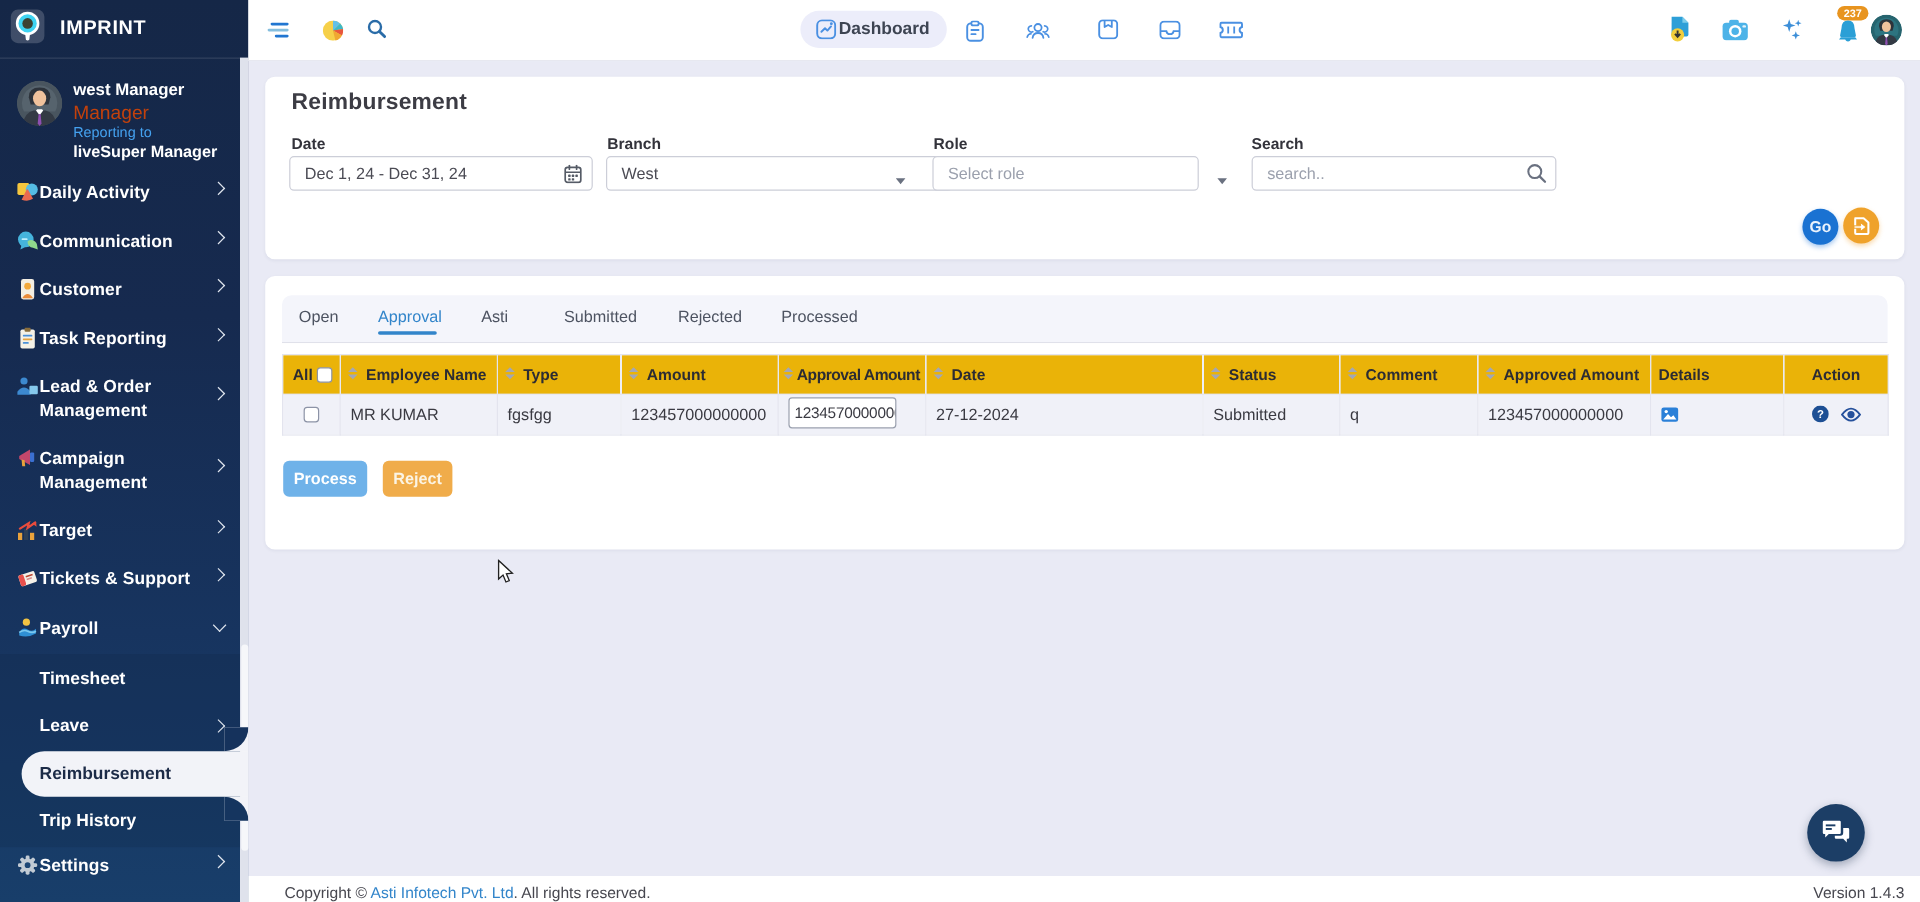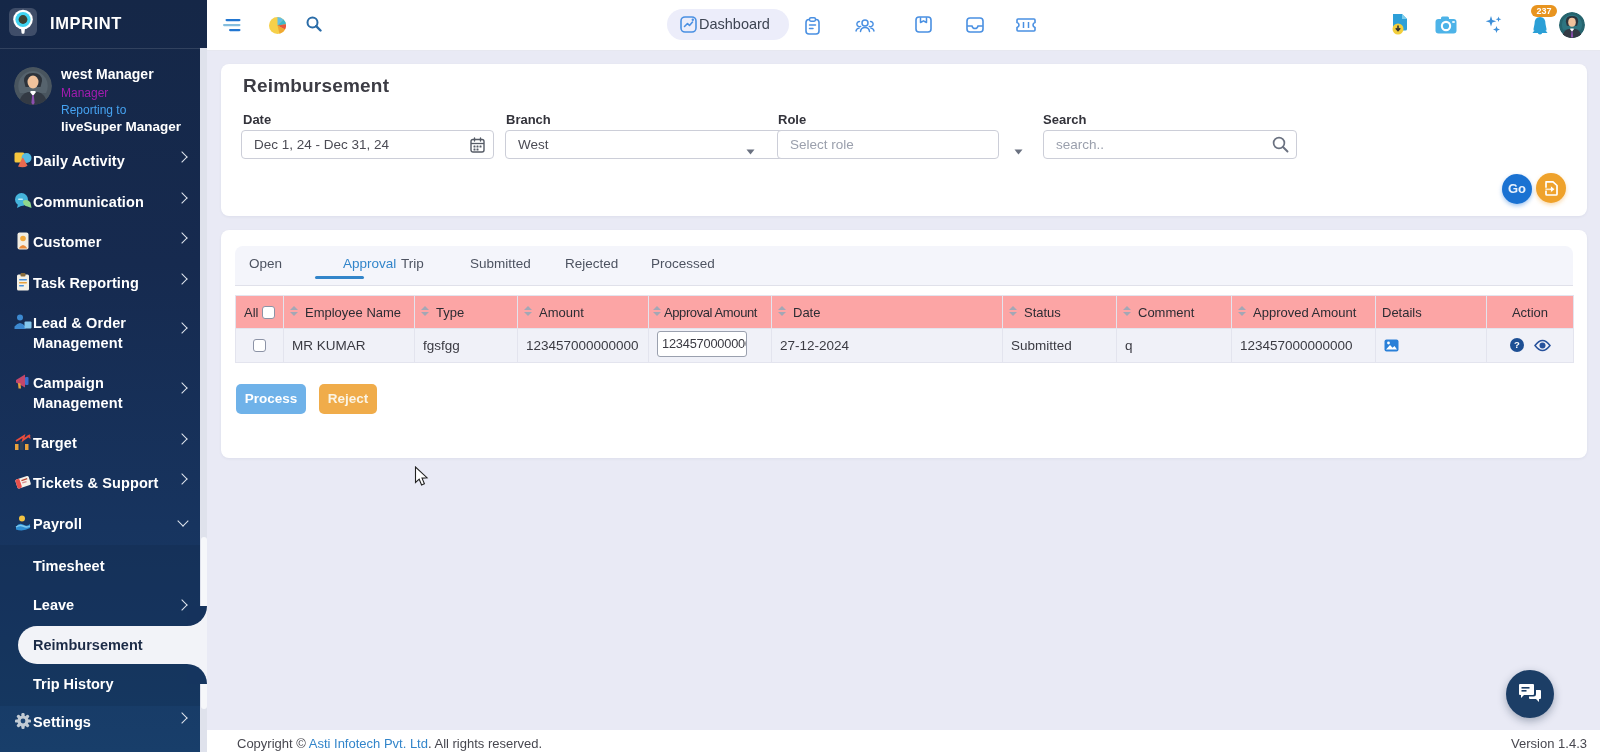--- a/index.html
+++ b/index.html
@@ -39,7 +39,7 @@
 
 #topbar { position:absolute; left:207px; top:0; width:1393px; height:51px; background:#fff; border-bottom:1px solid #e7e8f0; }
 #dashPill { position:absolute; left:667px; top:9px; width:122px; height:31px; border-radius:16px; background:#ecedfa; }
-#dashTxt { position:absolute; left:699px; top:16px; font-size:14.5px; font-weight:normal; color:#3d4452; }
+#dashTxt { position:absolute; left:699px; top:16px; font-size:14.5px; font-weight:bold; color:#3d4452; }
 #badge { position:absolute; left:1531px; top:5px; width:26px; height:12px; background:#e8941f; border-radius:6px; color:#fff; font-size:9px; font-weight:bold; text-align:center; line-height:12px; }
 #tAvatar { position:absolute; left:1559px; top:12px; width:26px; height:26px; border-radius:50%; overflow:hidden; }
 

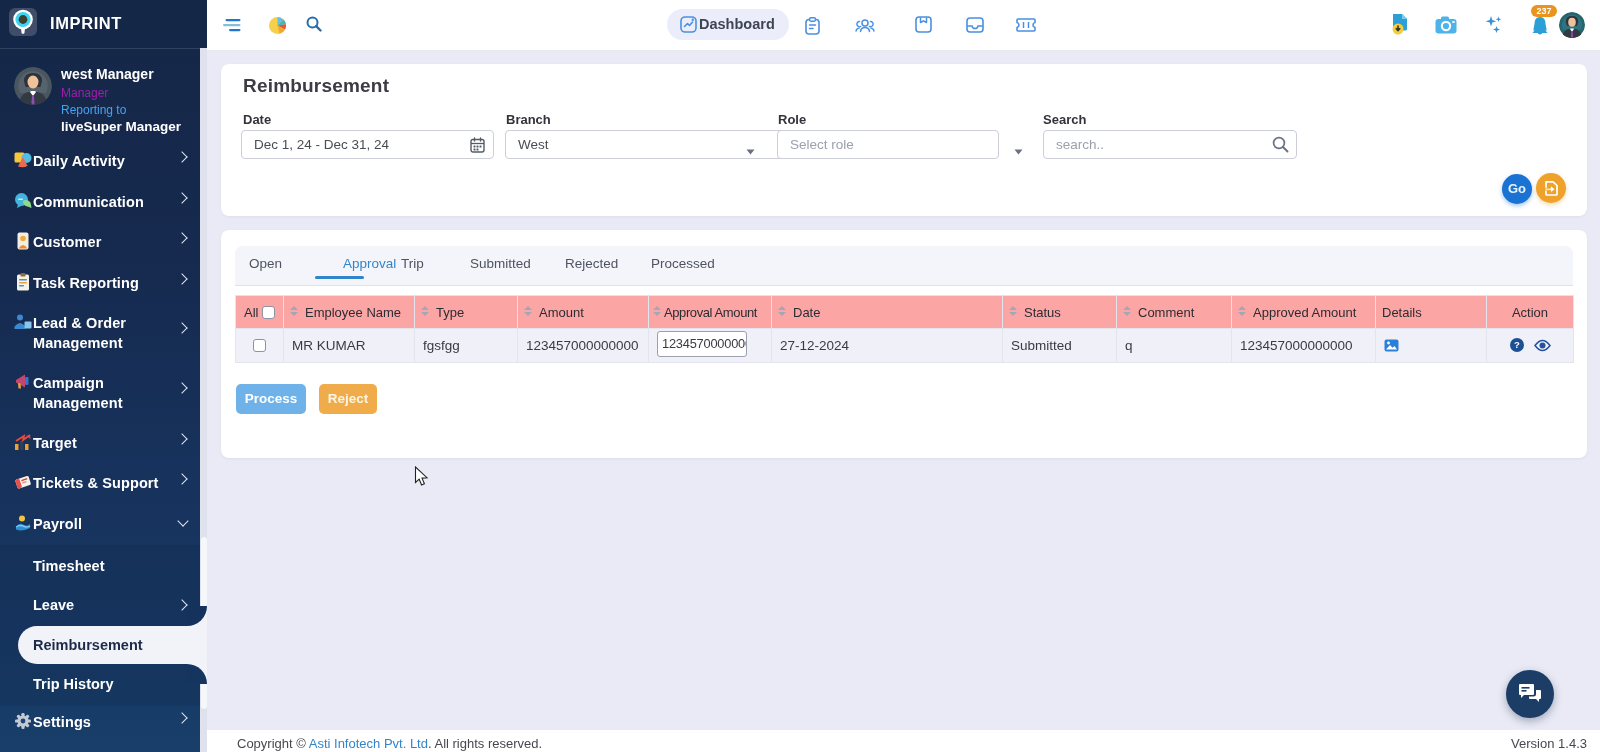--- a/index.html
+++ b/index.html
@@ -18,7 +18,7 @@
 
 #uAvatar { position:absolute; left:14px; top:67px; width:38px; height:38px; border-radius:50%; overflow:hidden; }
 #uName  { left:61px; top:66px; font-size:14px; font-weight:bold; }
-#uRole  { left:61px; top:86px; font-size:12px; color:#a21caf; position:absolute; }
+#uRole  { left:61px; top:86px; font-size:16px; color:#c2410c; position:absolute; }
 #uRep   { left:61px; top:103px; font-size:12px; color:#45a2f0; position:absolute; }
 #uSup   { left:61px; top:119px; font-size:13.5px; font-weight:bold; }
 

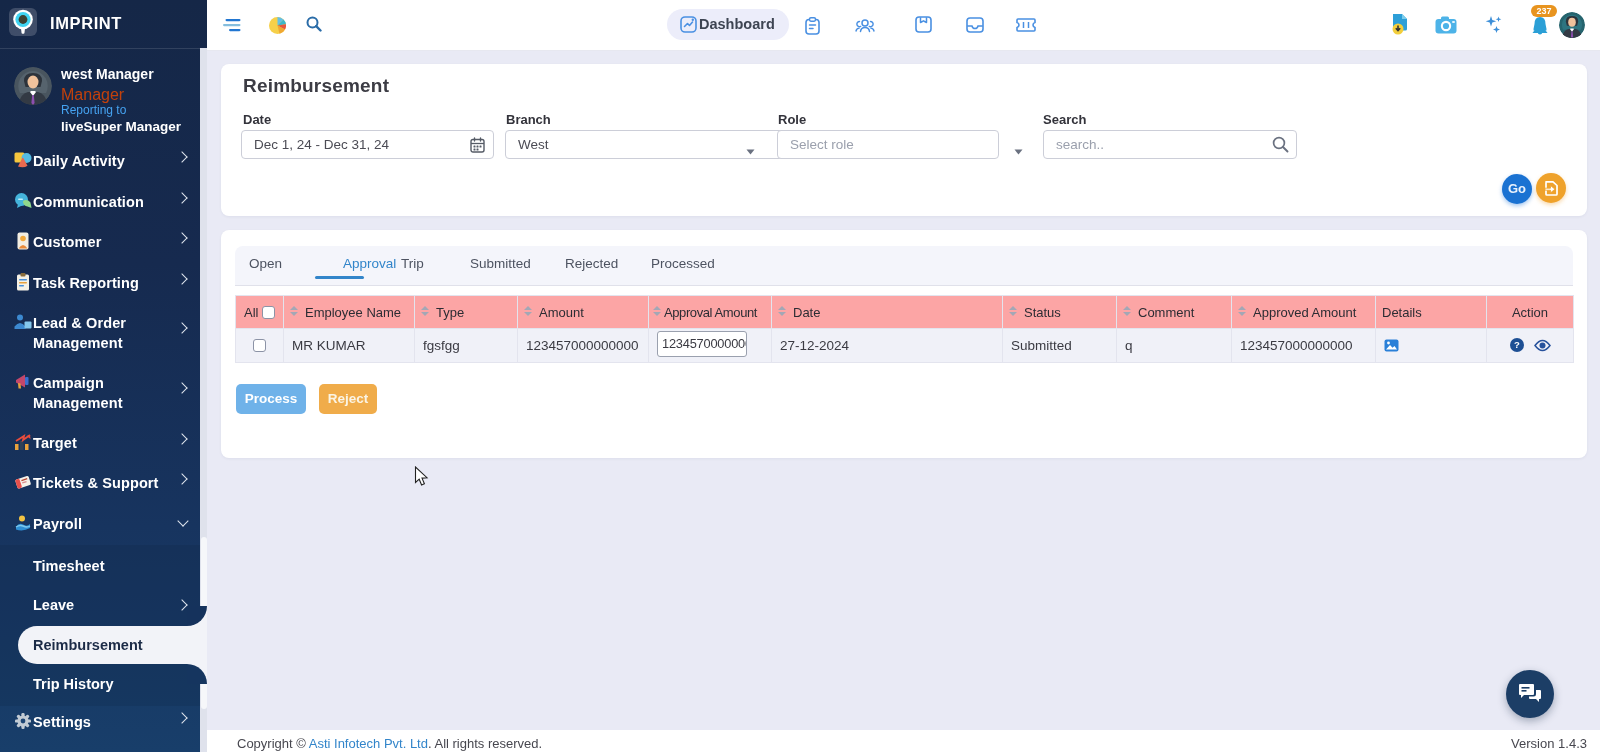--- a/index.html
+++ b/index.html
@@ -59,7 +59,7 @@
 
 #tabs { position:absolute; left:235px; top:246px; width:1338px; height:40px; background:#f4f5fb; border-bottom:1px solid #e0e1ea; border-radius:8px 8px 0 0; }
 .tab { position:absolute; top:256px; font-size:13.5px; color:#4d5361; }
-#tabActive { color:#3285ca;margin-left:28px; }
+#tabActive { color:#3285ca; }
 #tabUnder { position:absolute; left:315px; top:276px; width:49px; height:3px; background:#3285ca; border-radius:2px; }
 
 

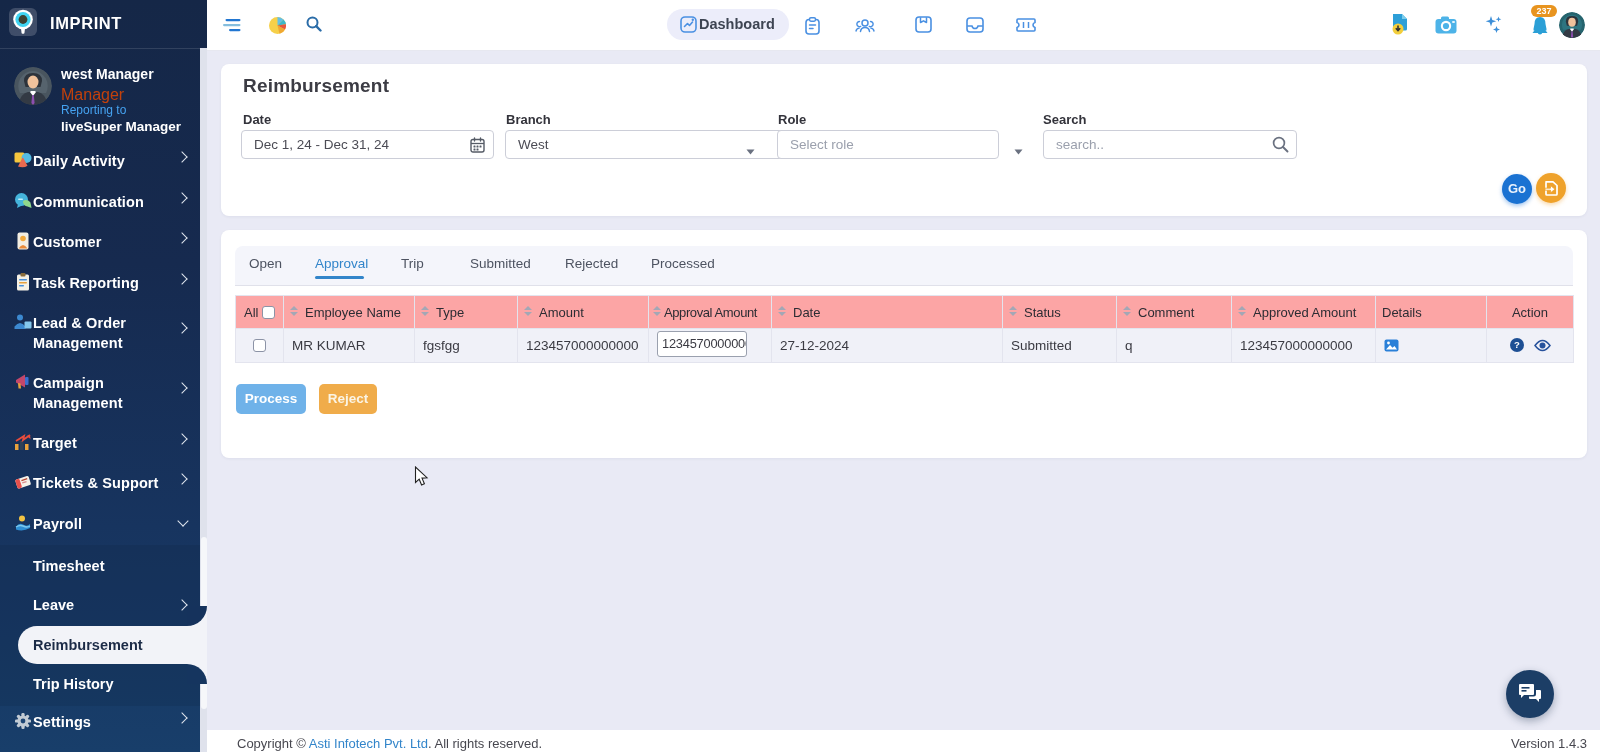--- a/index.html
+++ b/index.html
@@ -366,7 +366,7 @@
 <div id="tabs"></div>
 <div class="tab" style="left:249px;">Open</div>
 <div class="tab" id="tabActive" style="left:315px;">Approval</div>
-<div class="tab" style="left:401px;">Trip</div>
+<div class="tab" style="left:401px;">Asti</div>
 <div class="tab" style="left:470px;">Submitted</div>
 <div class="tab" style="left:565px;">Rejected</div>
 <div class="tab" style="left:651px;">Processed</div>

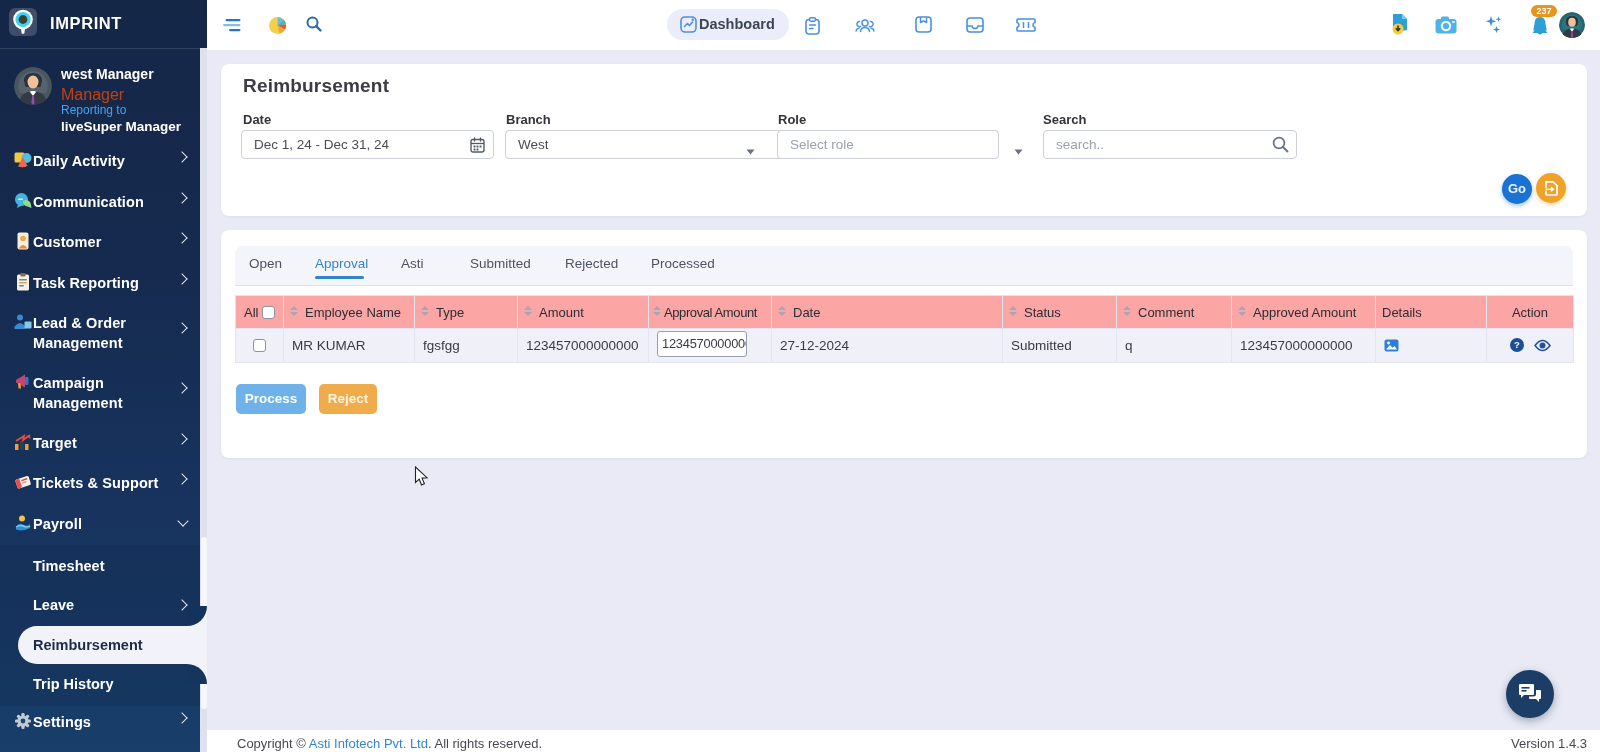--- a/index.html
+++ b/index.html
@@ -66,7 +66,7 @@
 table { border-collapse:collapse; table-layout:fixed; }
 #tbl { position:absolute; left:235px; top:295px; width:1338px; }
 #tbl th, #tbl td { border:1px solid #e3e4ee; overflow:hidden; white-space:nowrap; }
-#tbl th { height:33px; background:#fca5a5; font-size:13px; font-weight:normal; color:#2c2c33; text-align:left; padding-left:6px; }
+#tbl th { height:33px; background:#eab308; font-size:13px; font-weight:bold; color:#2c2c33; text-align:left; padding-left:6px; }
 #tbl td { height:34px; background:#f0f1f8; font-size:13.5px; color:#3a3a42; padding-left:8px; }
 .sort { display:inline-block; width:9px; margin-right:6px; vertical-align:1px; }
 .sort i { display:block; width:0; height:0; border-left:4px solid transparent; border-right:4px solid transparent; }

